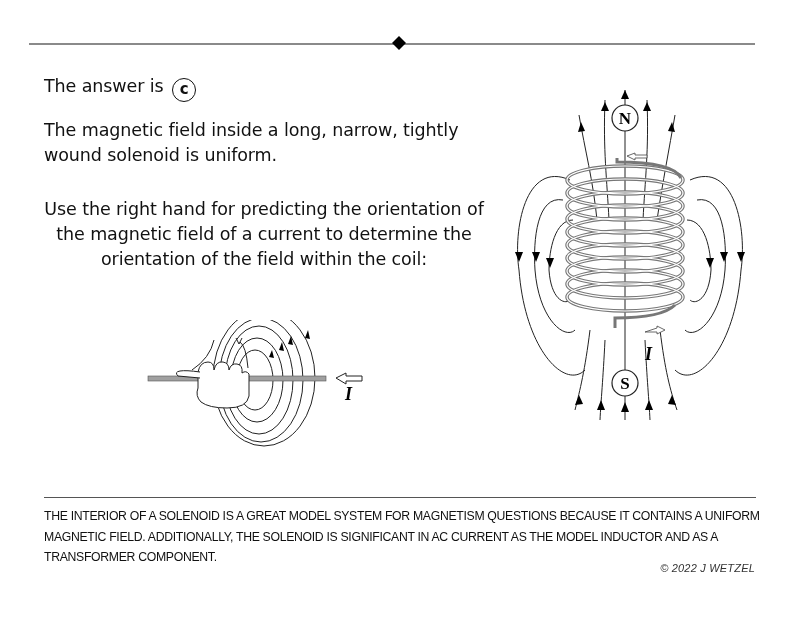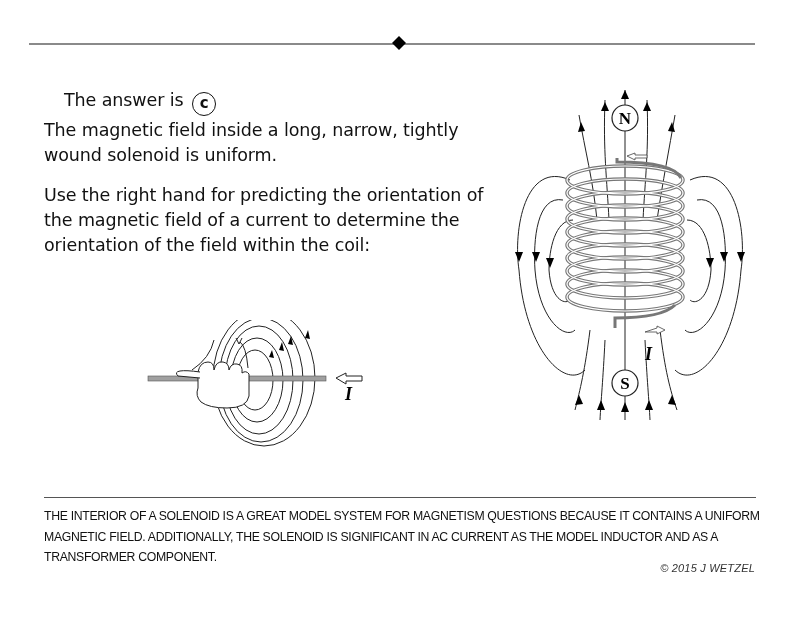--- a/index.html
+++ b/index.html
@@ -8,7 +8,7 @@
     .top-rule { position: absolute; left: 29px; top: 43px; width: 464px; height: 2px; background: #8a8a8a; }
     .top-diamond { position: absolute; left: 392px; top: 36px; width: 14px; height: 14px; }
     .para { position: absolute; left: 44px; font-size: 17.5px; line-height: 25px; letter-spacing: -0.1px; }
-    .p1 { top: 88px; margin-left: 20px; }
+    .p1 { top: 74px; }
     .p2 { top: 118px; width: 440px; }
     .p3 { top: 183px; width: 440px; }
     .answer-circle { display: inline-block; width: 22px; height: 22px; border: 1.6px solid #111; border-radius: 50%;

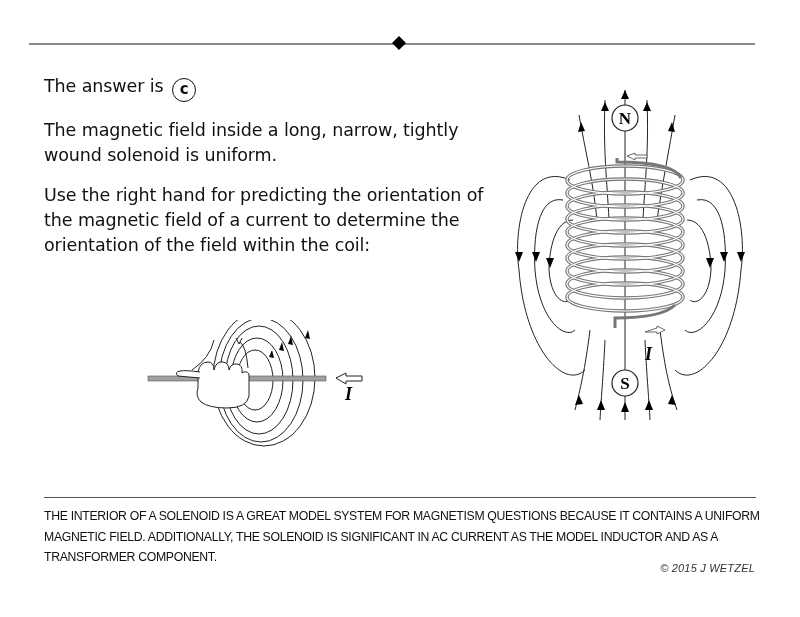--- a/index.html
+++ b/index.html
@@ -10,7 +10,7 @@
     .para { position: absolute; left: 44px; font-size: 17.5px; line-height: 25px; letter-spacing: -0.1px; }
     .p1 { top: 74px; }
     .p2 { top: 118px; width: 440px; }
-    .p3 { top: 183px; width: 440px; }
+    .p3 { top: 197px; width: 440px; text-align: center; }
     .answer-circle { display: inline-block; width: 22px; height: 22px; border: 1.6px solid #111; border-radius: 50%;
                      text-align: center; line-height: 21px; font-weight: bold; font-size: 15px; vertical-align: -2px; margin-left: 3px; }
     .fig { position: absolute; }

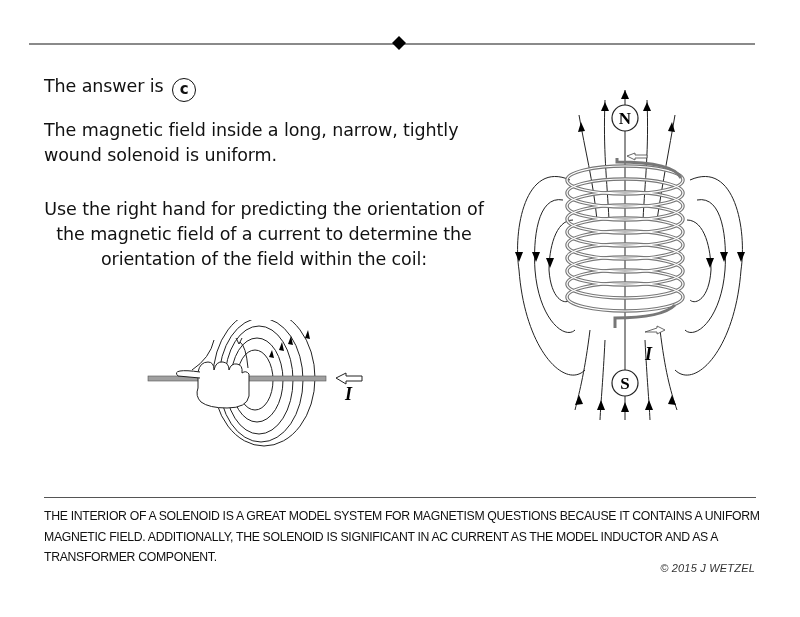--- a/index.html
+++ b/index.html
@@ -166,6 +166,6 @@
 
 <div class="bottom-rule"></div>
 <div class="footnote">THE INTERIOR OF A SOLENOID IS A GREAT MODEL SYSTEM FOR MAGNETISM QUESTIONS BECAUSE IT CONTAINS A UNIFORM MAGNETIC FIELD.  ADDITIONALLY, THE SOLENOID IS SIGNIFICANT IN AC CURRENT AS THE MODEL INDUCTOR AND AS A TRANSFORMER COMPONENT.</div>
-<div class="copyright">© 2015 J WETZEL</div>
+<div class="copyright">© 2022 J WETZEL</div>
 
 </body></html>

